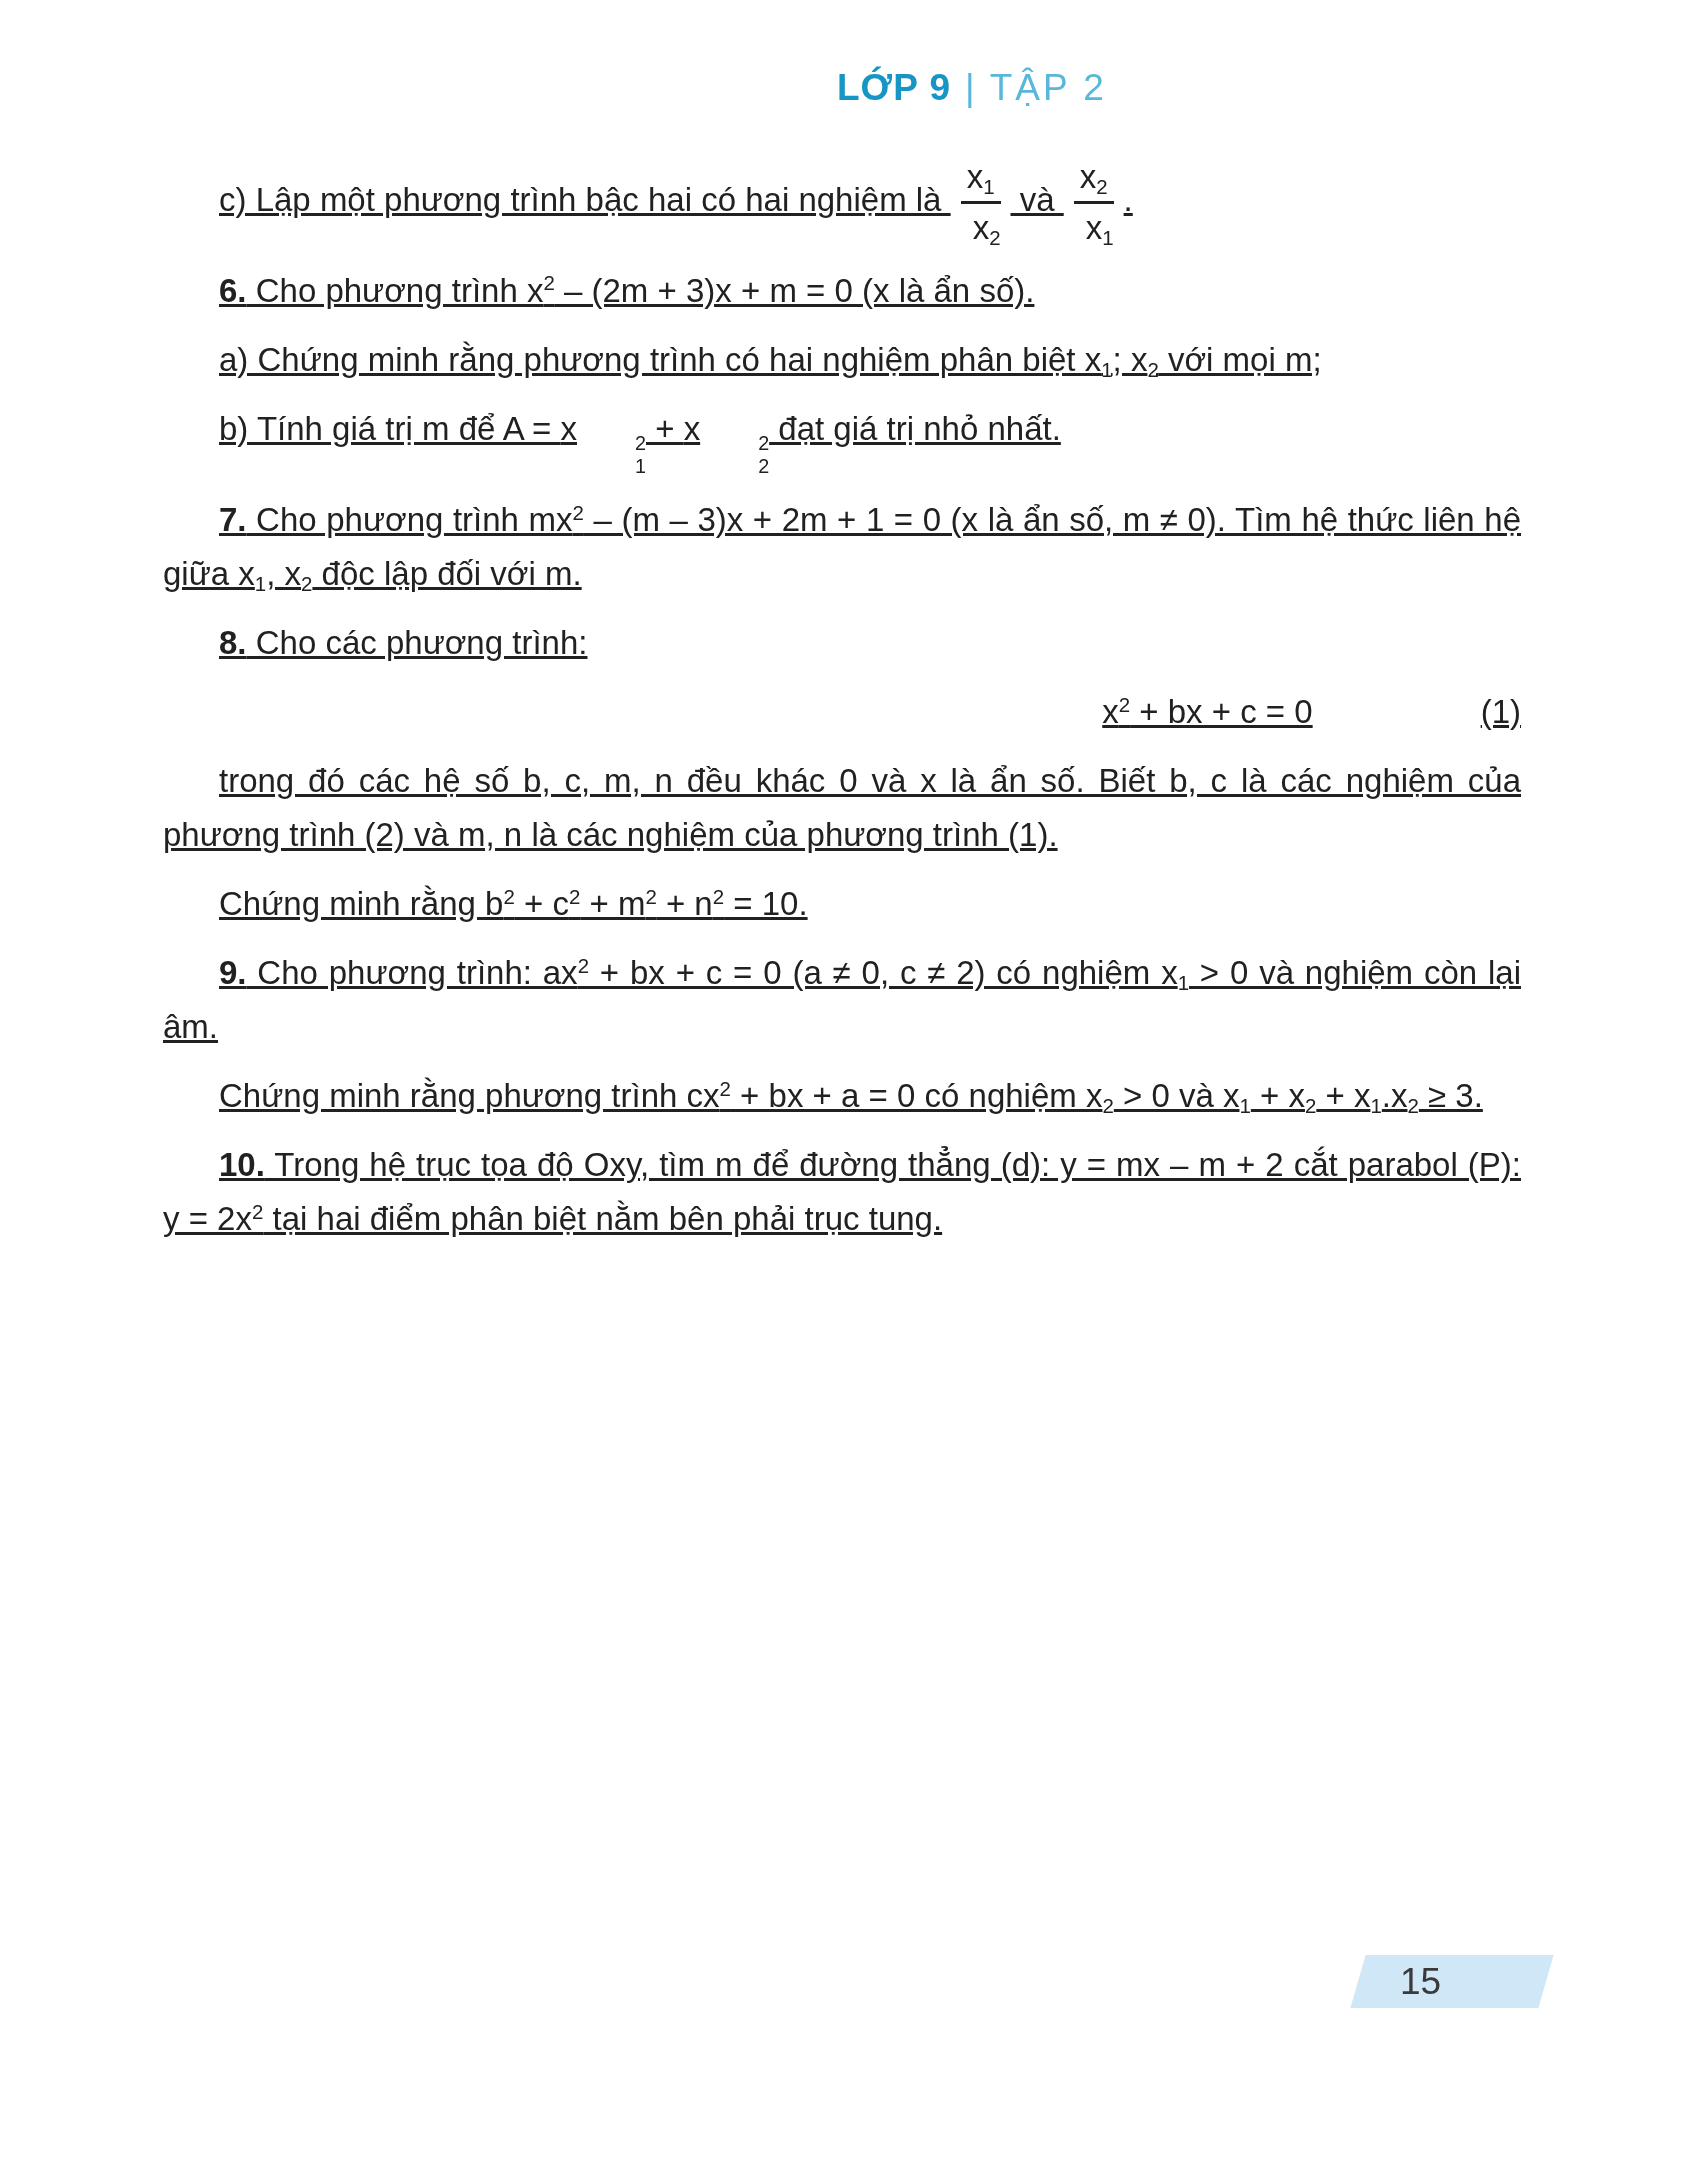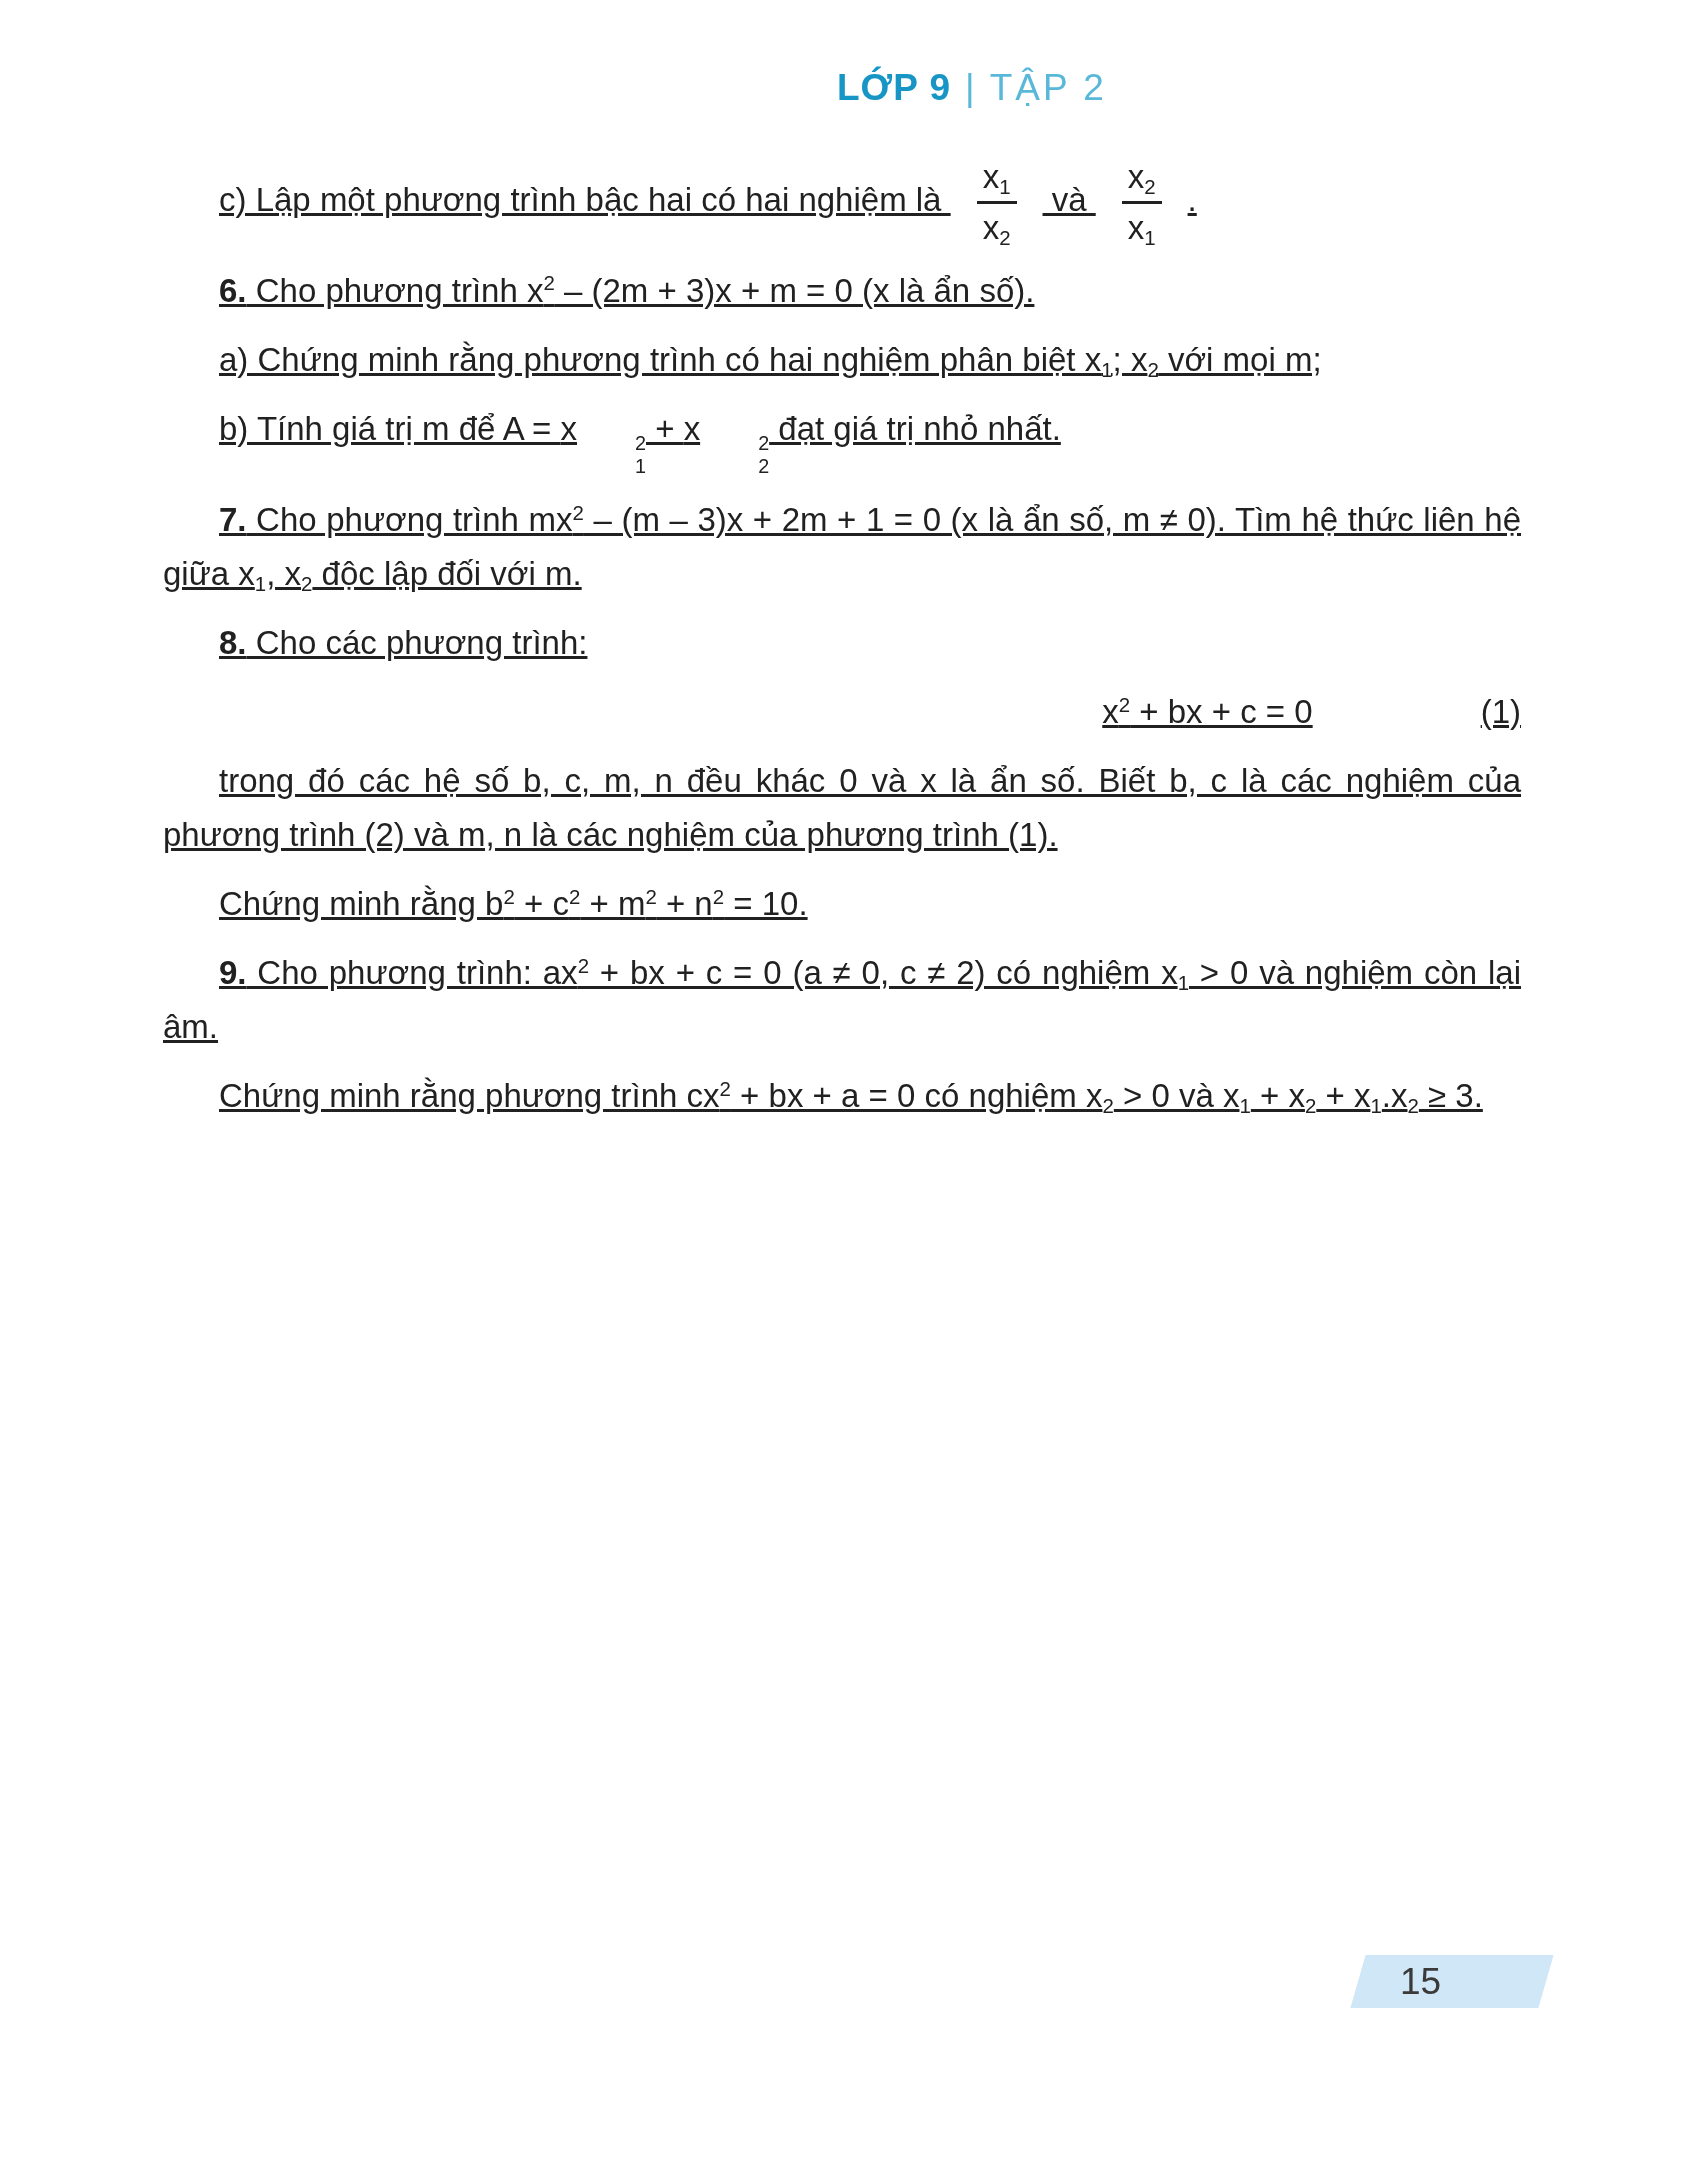--- a/index.html
+++ b/index.html
@@ -68,9 +68,9 @@
   .frac {
     display: inline-flex;
     flex-direction: column;
-    align-items: center;
+    align-items: flex-end;
     vertical-align: middle;
-    margin: 0 26px;
+    margin: 0 10px;
     line-height: 1.25;
     text-indent: 0;
   }

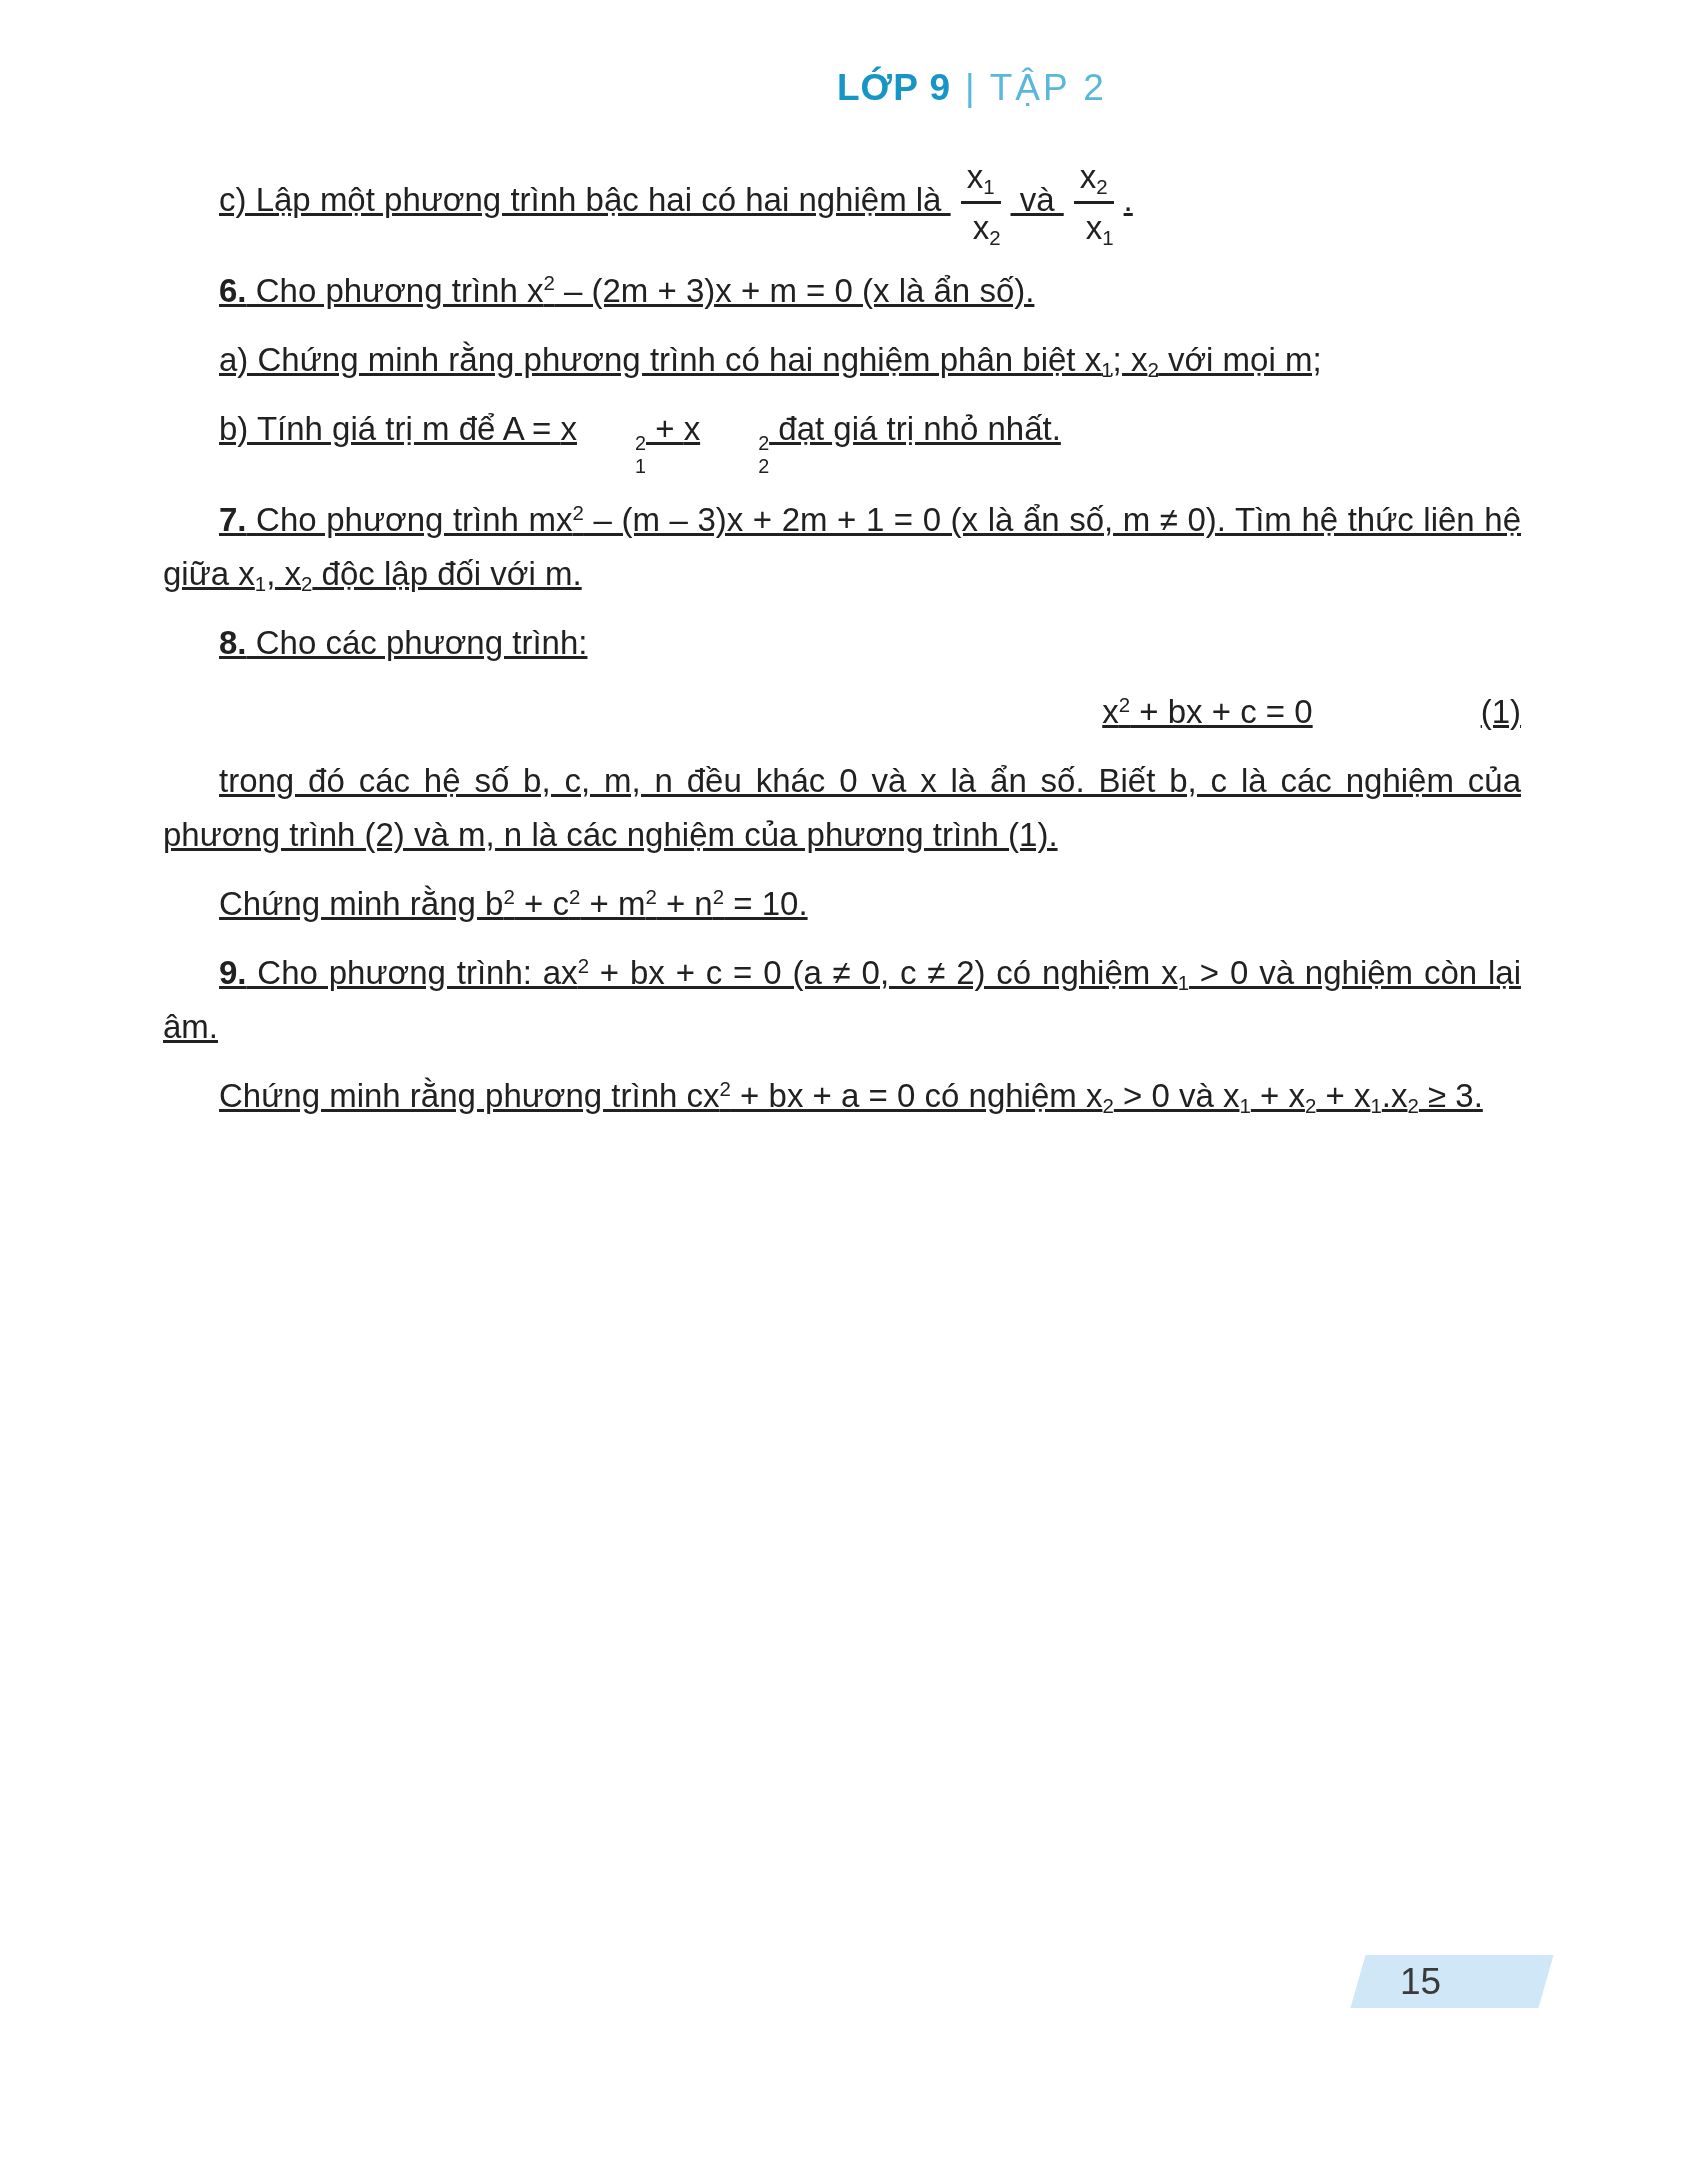--- a/index.html
+++ b/index.html
@@ -136,6 +136,7 @@
       <p><span>Chứng minh rằng b</span><sup>2</sup><span> + c</span><sup>2</sup><span> + m</span><sup>2</sup><span> + n</span><sup>2</sup><span> = 10.</span></p>
       <p><span style="font-weight: 700;">9.</span><span> Cho phương trình: ax</span><sup>2</sup><span> + bx + c = 0 (a ≠ 0, c ≠ 2) có nghiệm x</span><sub>1</sub><span> &gt; 0 và nghiệm còn lại âm.</span></p>
       <p><span>Chứng minh rằng phương trình cx</span><sup>2</sup><span> + bx + a = 0 có nghiệm x</span><sub>2</sub><span> &gt; 0 và x</span><sub>1</sub><span> + x</span><sub>2</sub><span> + x</span><sub>1</sub><span>.x</span><sub>2</sub><span> ≥ 3.</span></p>
+      <p><span style="font-weight: 700;">10.</span><span> Trong hệ trục tọa độ Oxy, tìm m để đường thẳng (d): y = mx – m + 2 cắt parabol (P): y = 2x</span><sup>2</sup><span> tại hai điểm phân biệt nằm bên phải trục tung.</span></p>
     </div>
 
   <div class="footer">

